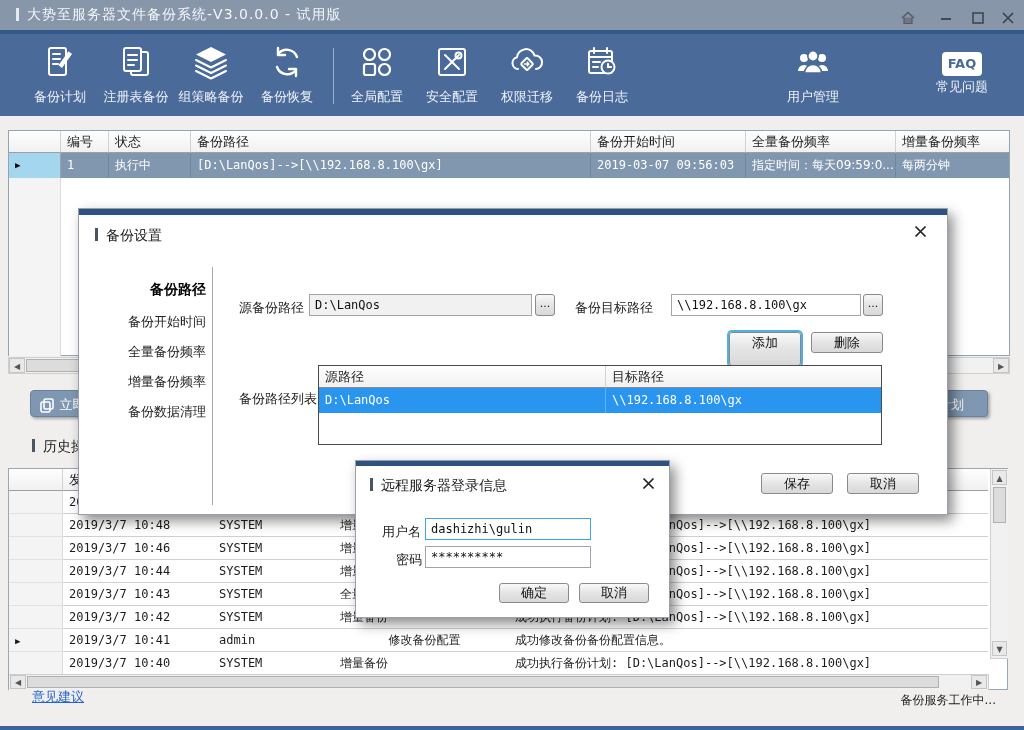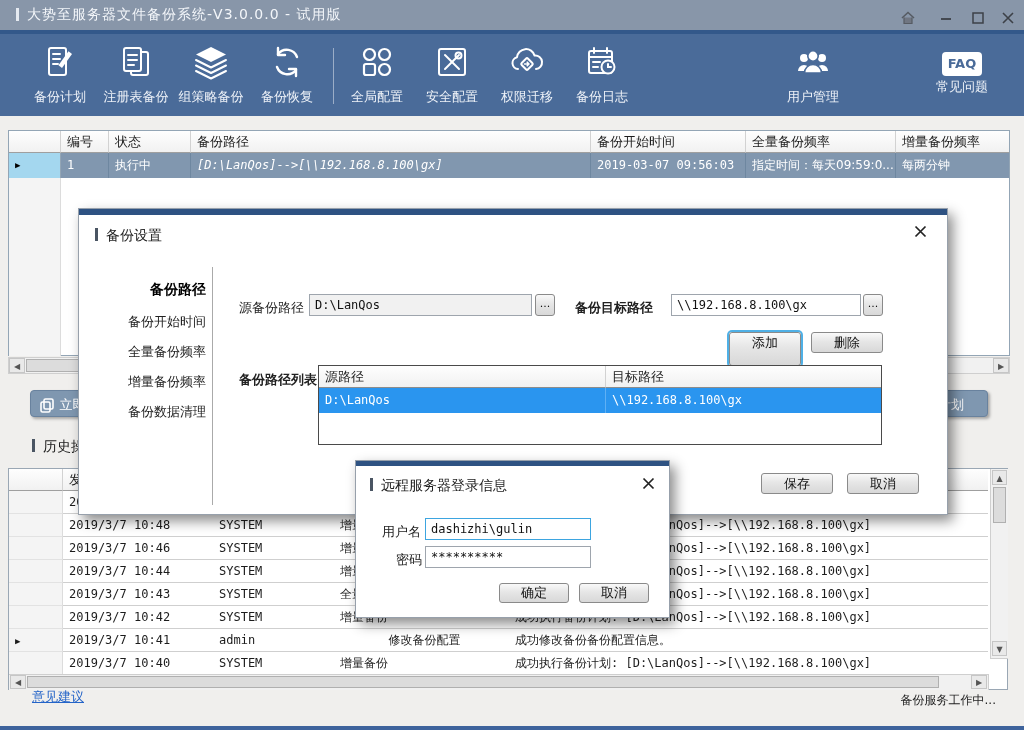--- a/index.html
+++ b/index.html
@@ -196,7 +196,7 @@
       <div class="gc selcell" style="left:0;top:22px;width:52px;font-size:9px;"><span>▶</span></div>
       <div class="gc selrow" style="left:52px;top:22px;width:48px;">1</div>
       <div class="gc selrow" style="left:100px;top:22px;width:82px;font-family:'DejaVu Sans',sans-serif;">执行中</div>
-      <div class="gc selrow" style="left:182px;top:22px;width:400px;font-style:italic;">[D:\LanQos]--&gt;[\\192.168.8.100\gx]</div>
+      <div class="gc selrow" style="left:182px;top:22px;width:400px;">[D:\LanQos]--&gt;[\\192.168.8.100\gx]</div>
       <div class="gc selrow" style="left:582px;top:22px;width:155px;">2019-03-07 09:56:03</div>
       <div class="gc selrow" style="left:737px;top:22px;width:150px;font-family:'DejaVu Sans',sans-serif;">指定时间：每天09:59:0...</div>
       <div class="gc selrow" style="left:887px;top:22px;width:113px;border-right:none;font-family:'DejaVu Sans',sans-serif;">每两分钟</div>

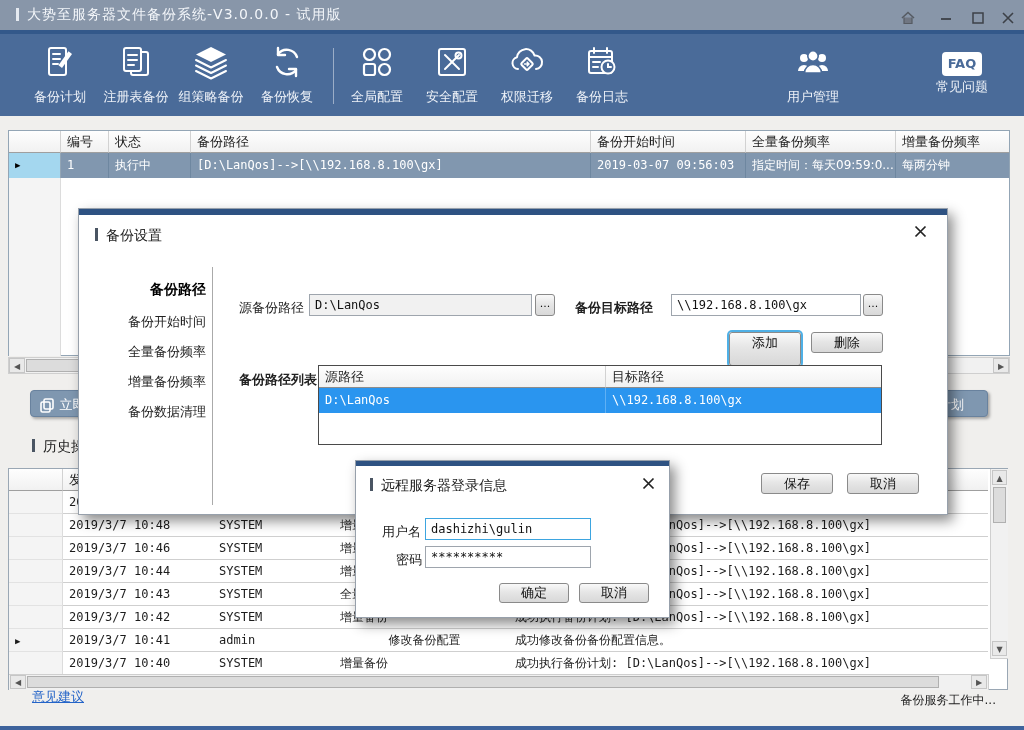--- a/index.html
+++ b/index.html
@@ -331,7 +331,7 @@
     <input class="inp" style="left: 230px; top: 85px; width: 223px; height: 22px; background: rgb(241, 241, 241);" value="D:\LanQos">
     <div class="winbtn" style="left:456px;top:85px;width:20px;height:22px;line-height:18px;font-size:11px;"><span>...</span></div>
 
-    <div class="flabel" style="left:496px;top:90px;font-weight:bold;">备份目标路径</div>
+    <div class="flabel" style="left:496px;top:90px;">备份目标路径</div>
     <input class="inp" style="left: 592px; top: 85px; width: 190px; height: 22px;" value="\\192.168.8.100\gx">
     <div class="winbtn" style="left:784px;top:85px;width:20px;height:22px;line-height:18px;font-size:11px;"><span>...</span></div>
 

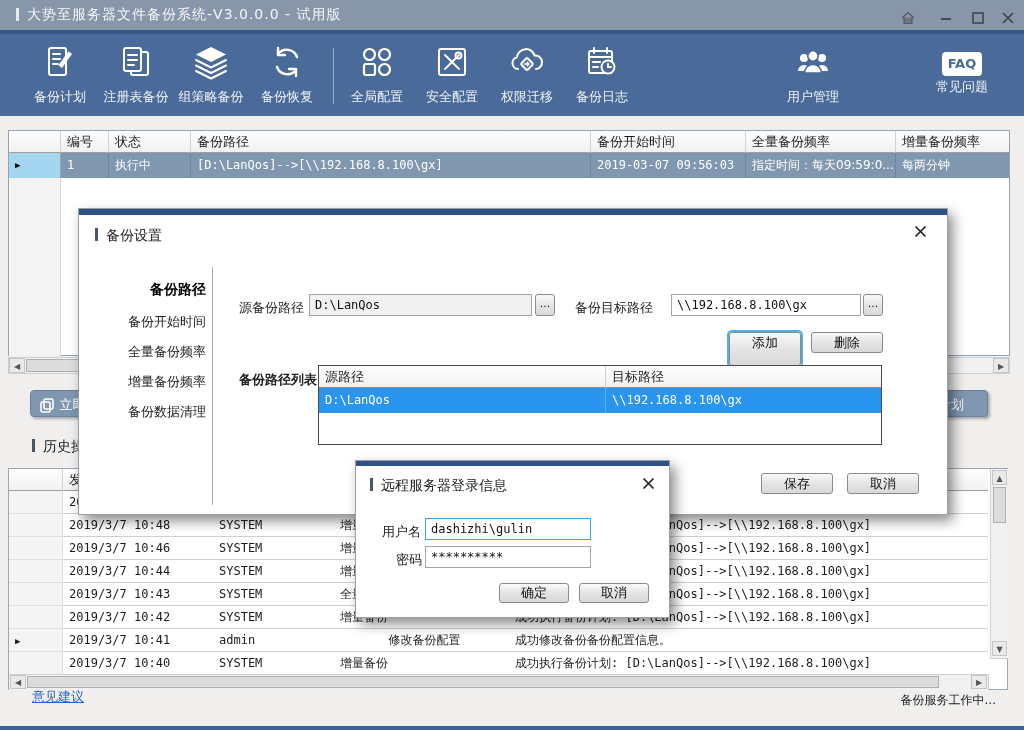--- a/index.html
+++ b/index.html
@@ -338,7 +338,7 @@
     <div class="winbtn focusblue" style="left:650px;top:123px;width:72px;height:34px;line-height:19px;">添加</div>
     <div class="winbtn" style="left:732px;top:123px;width:72px;height:21px;line-height:19px;">删除</div>
 
-    <div class="flabel" style="left:160px;top:162px;font-weight:bold;">备份路径列表</div>
+    <div class="flabel" style="left:160px;top:181px;">备份路径列表</div>
 
     <div class="abs" style="left:239px;top:156px;width:564px;height:80px;border:1px solid #4a4a4a;background:#fff;">
       <div class="gh" style="left:0;width:287px;border-bottom:1px solid #8c8c8c;">源路径</div>

